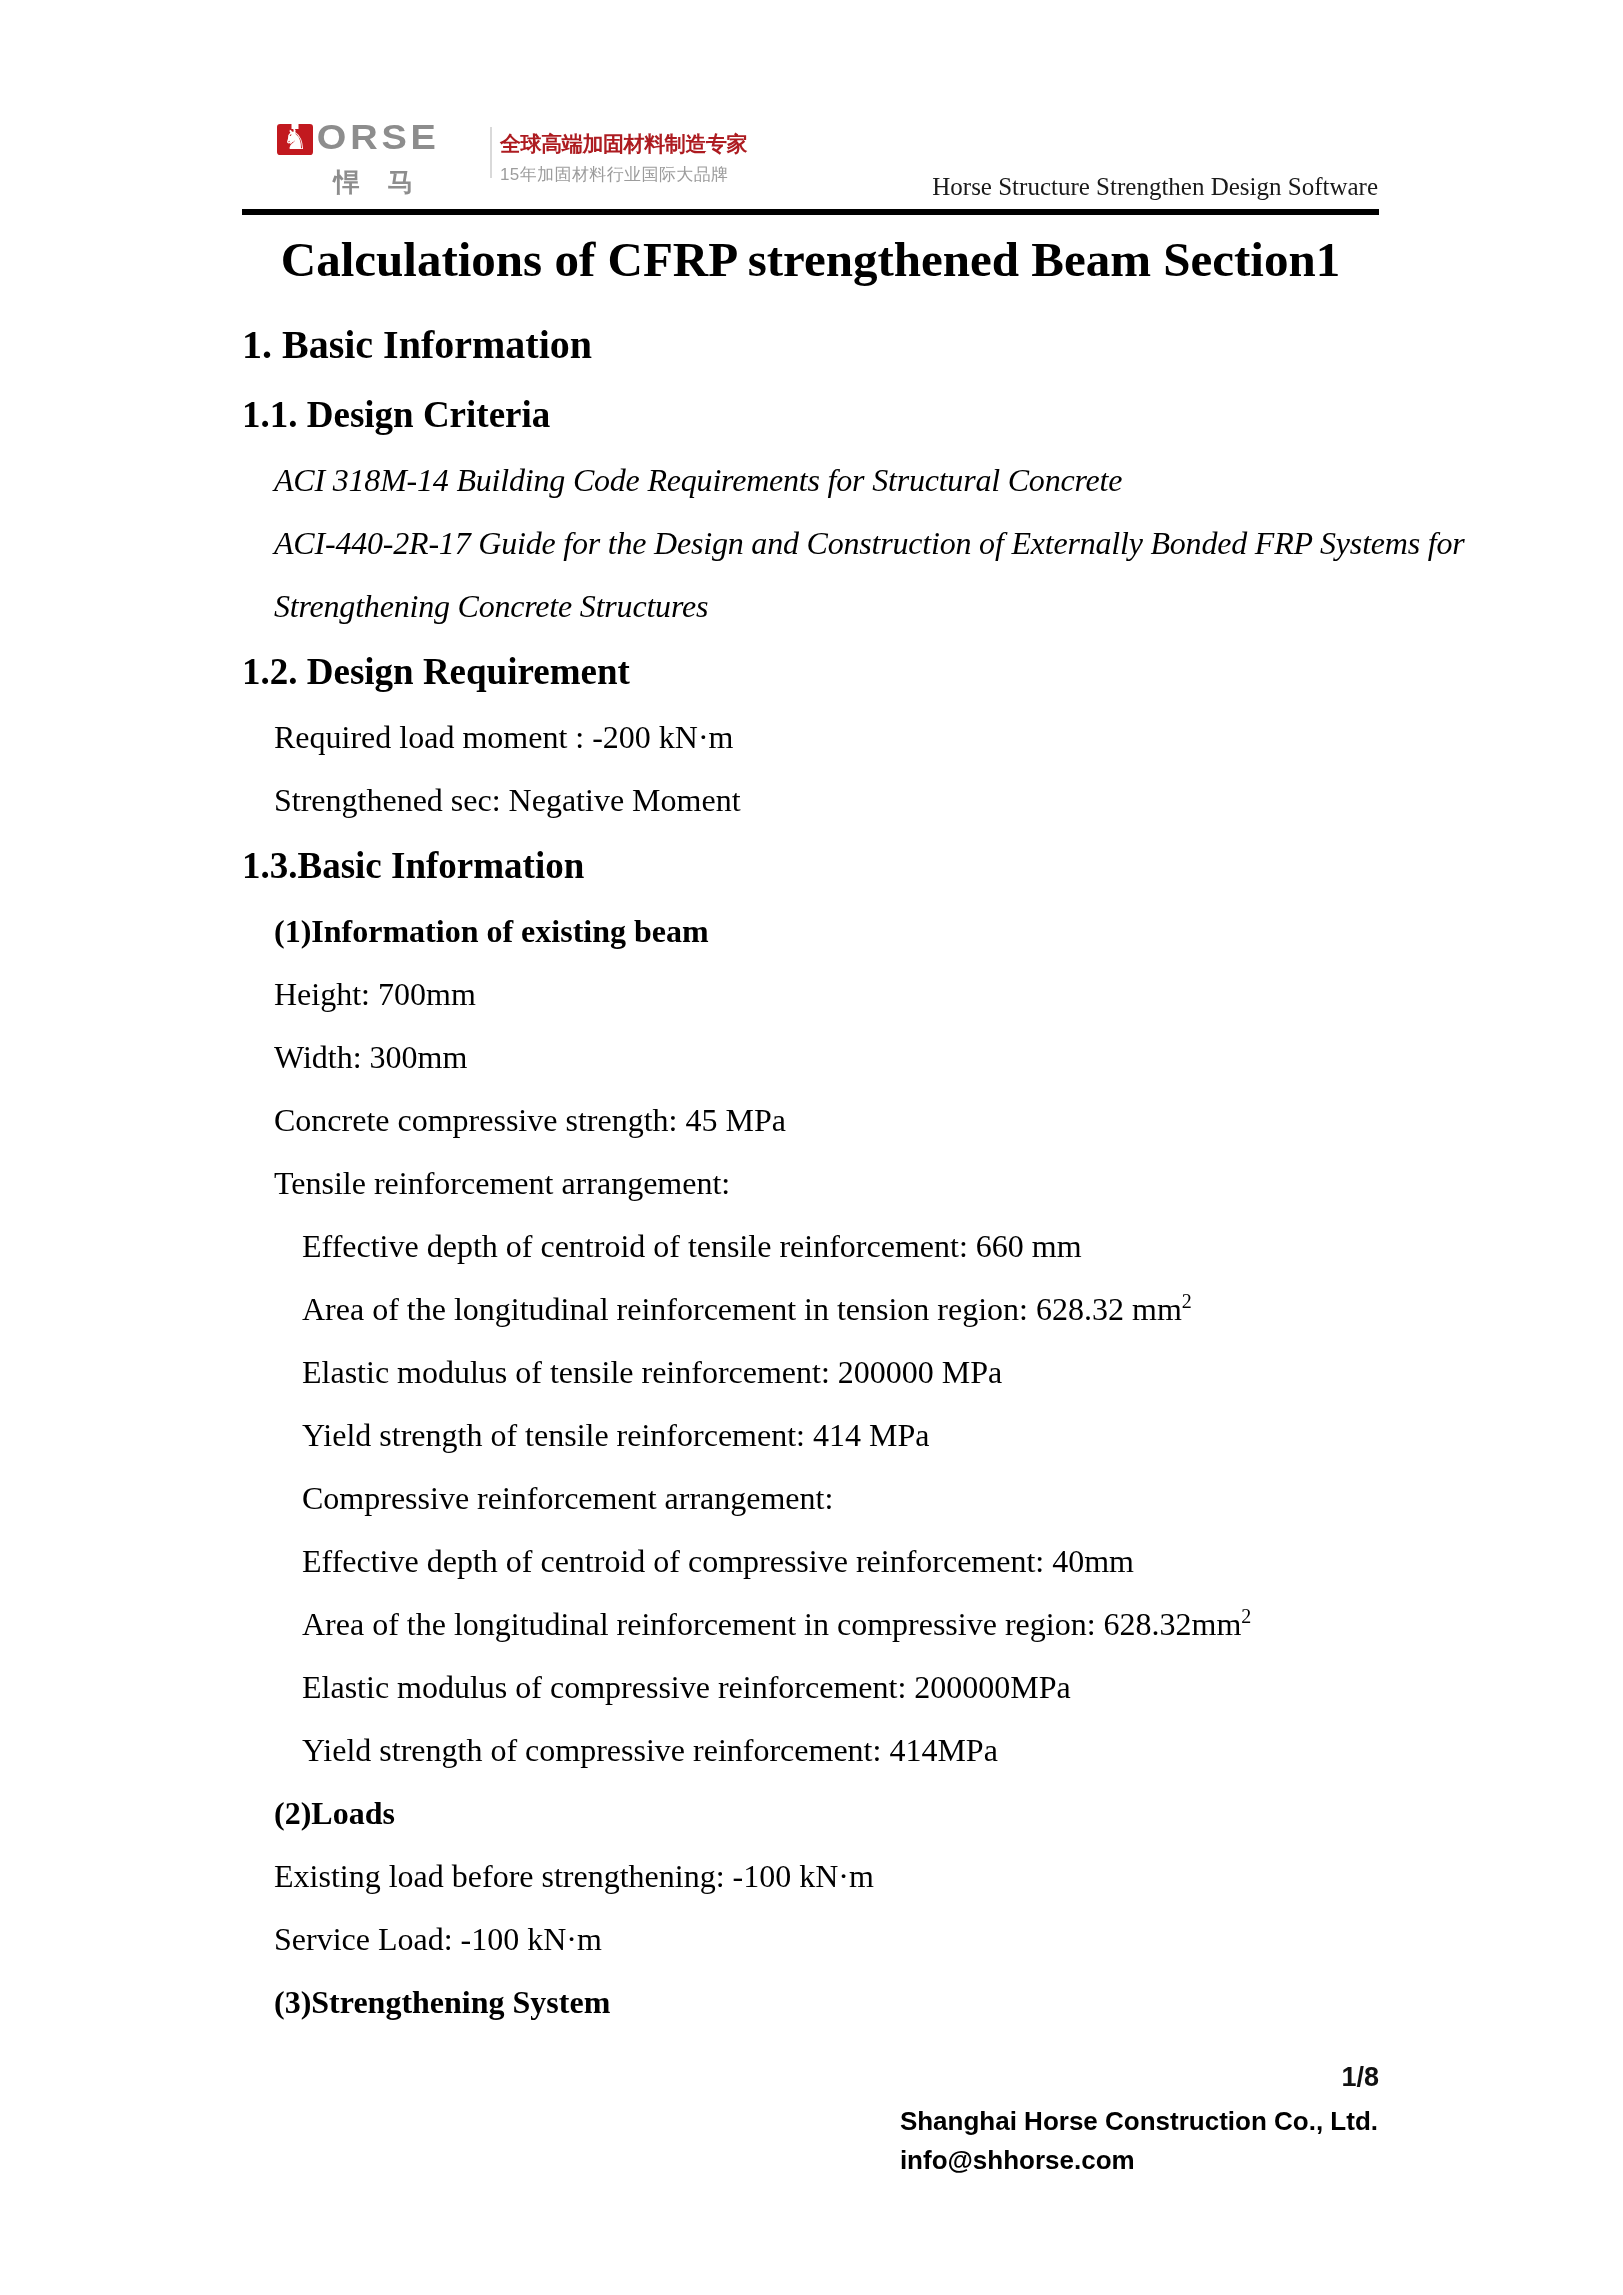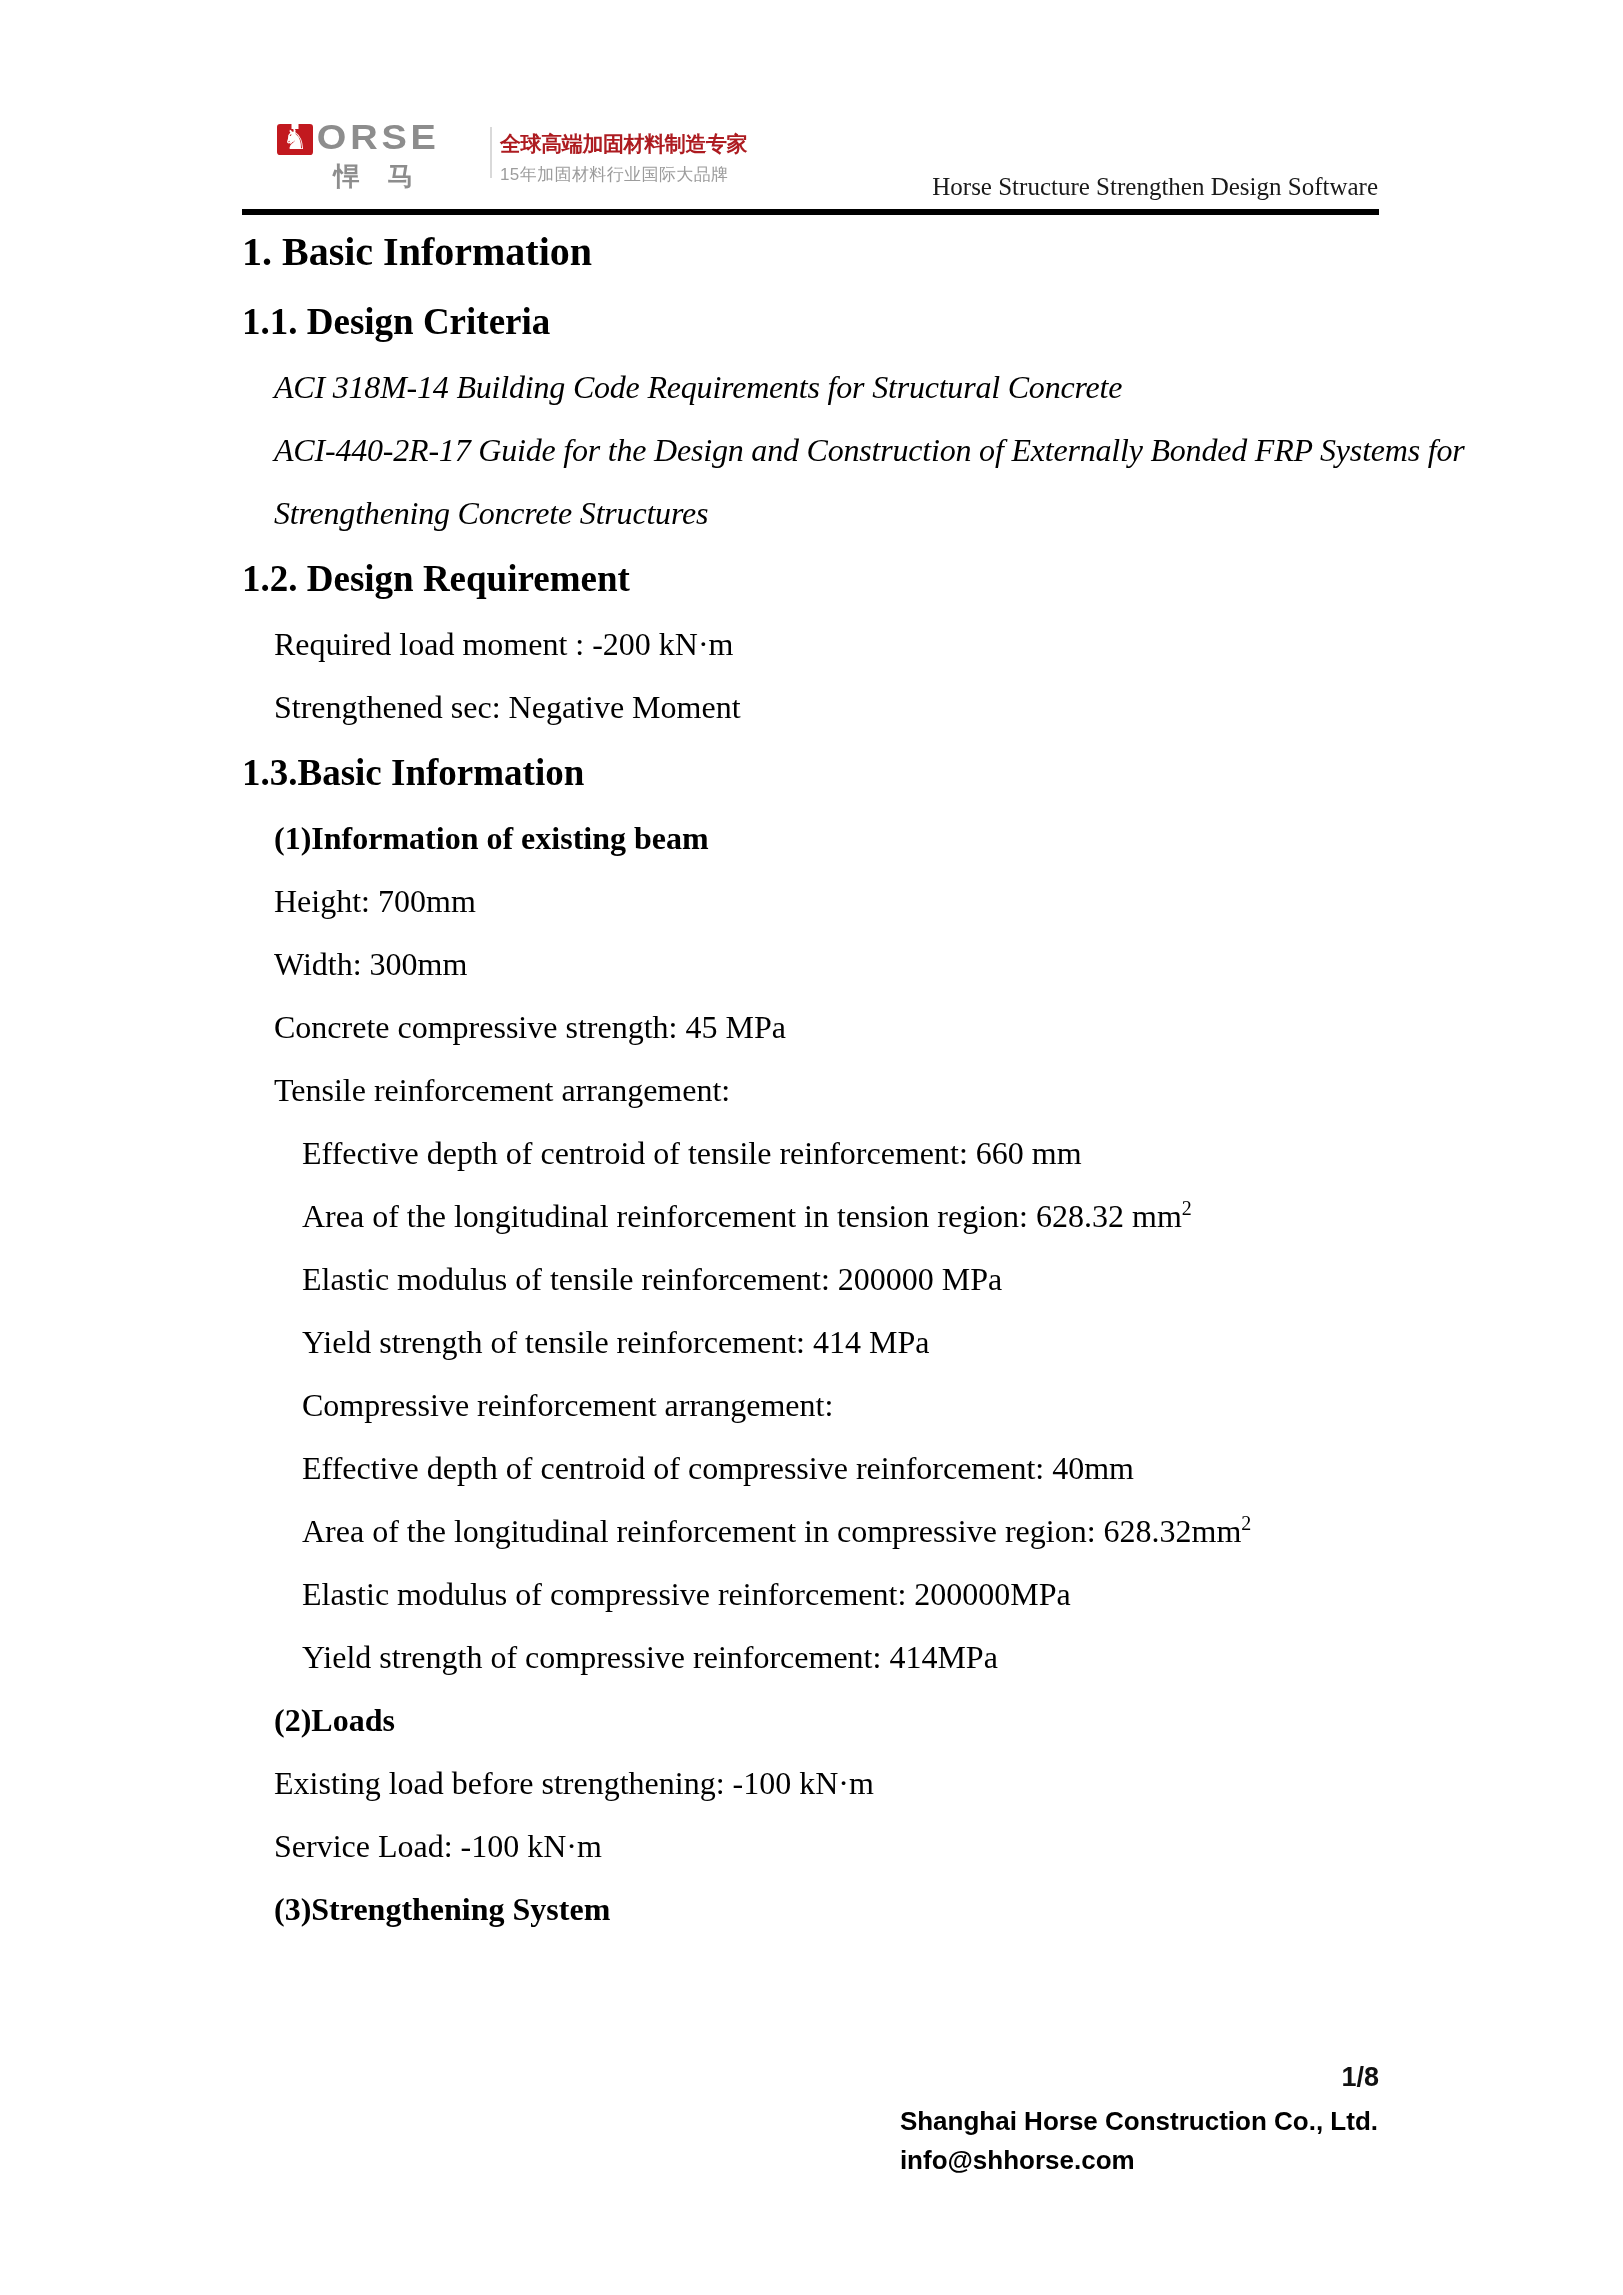--- a/index.html
+++ b/index.html
@@ -27,7 +27,7 @@
     margin-left:3.8px;transform:scaleY(0.90);transform-origin:top left;
   }
   .brand-cn{
-    width:193px;text-align:center;margin-top:4px;font-family:"Liberation Sans",sans-serif;
+    width:193px;text-align:center;margin-top:10px;font-family:"Liberation Sans",sans-serif;
     font-weight:700;font-size:26px;color:var(--brand-gray,#8d8d8d);
     letter-spacing:28px;padding-left:28px;box-sizing:border-box;
   }

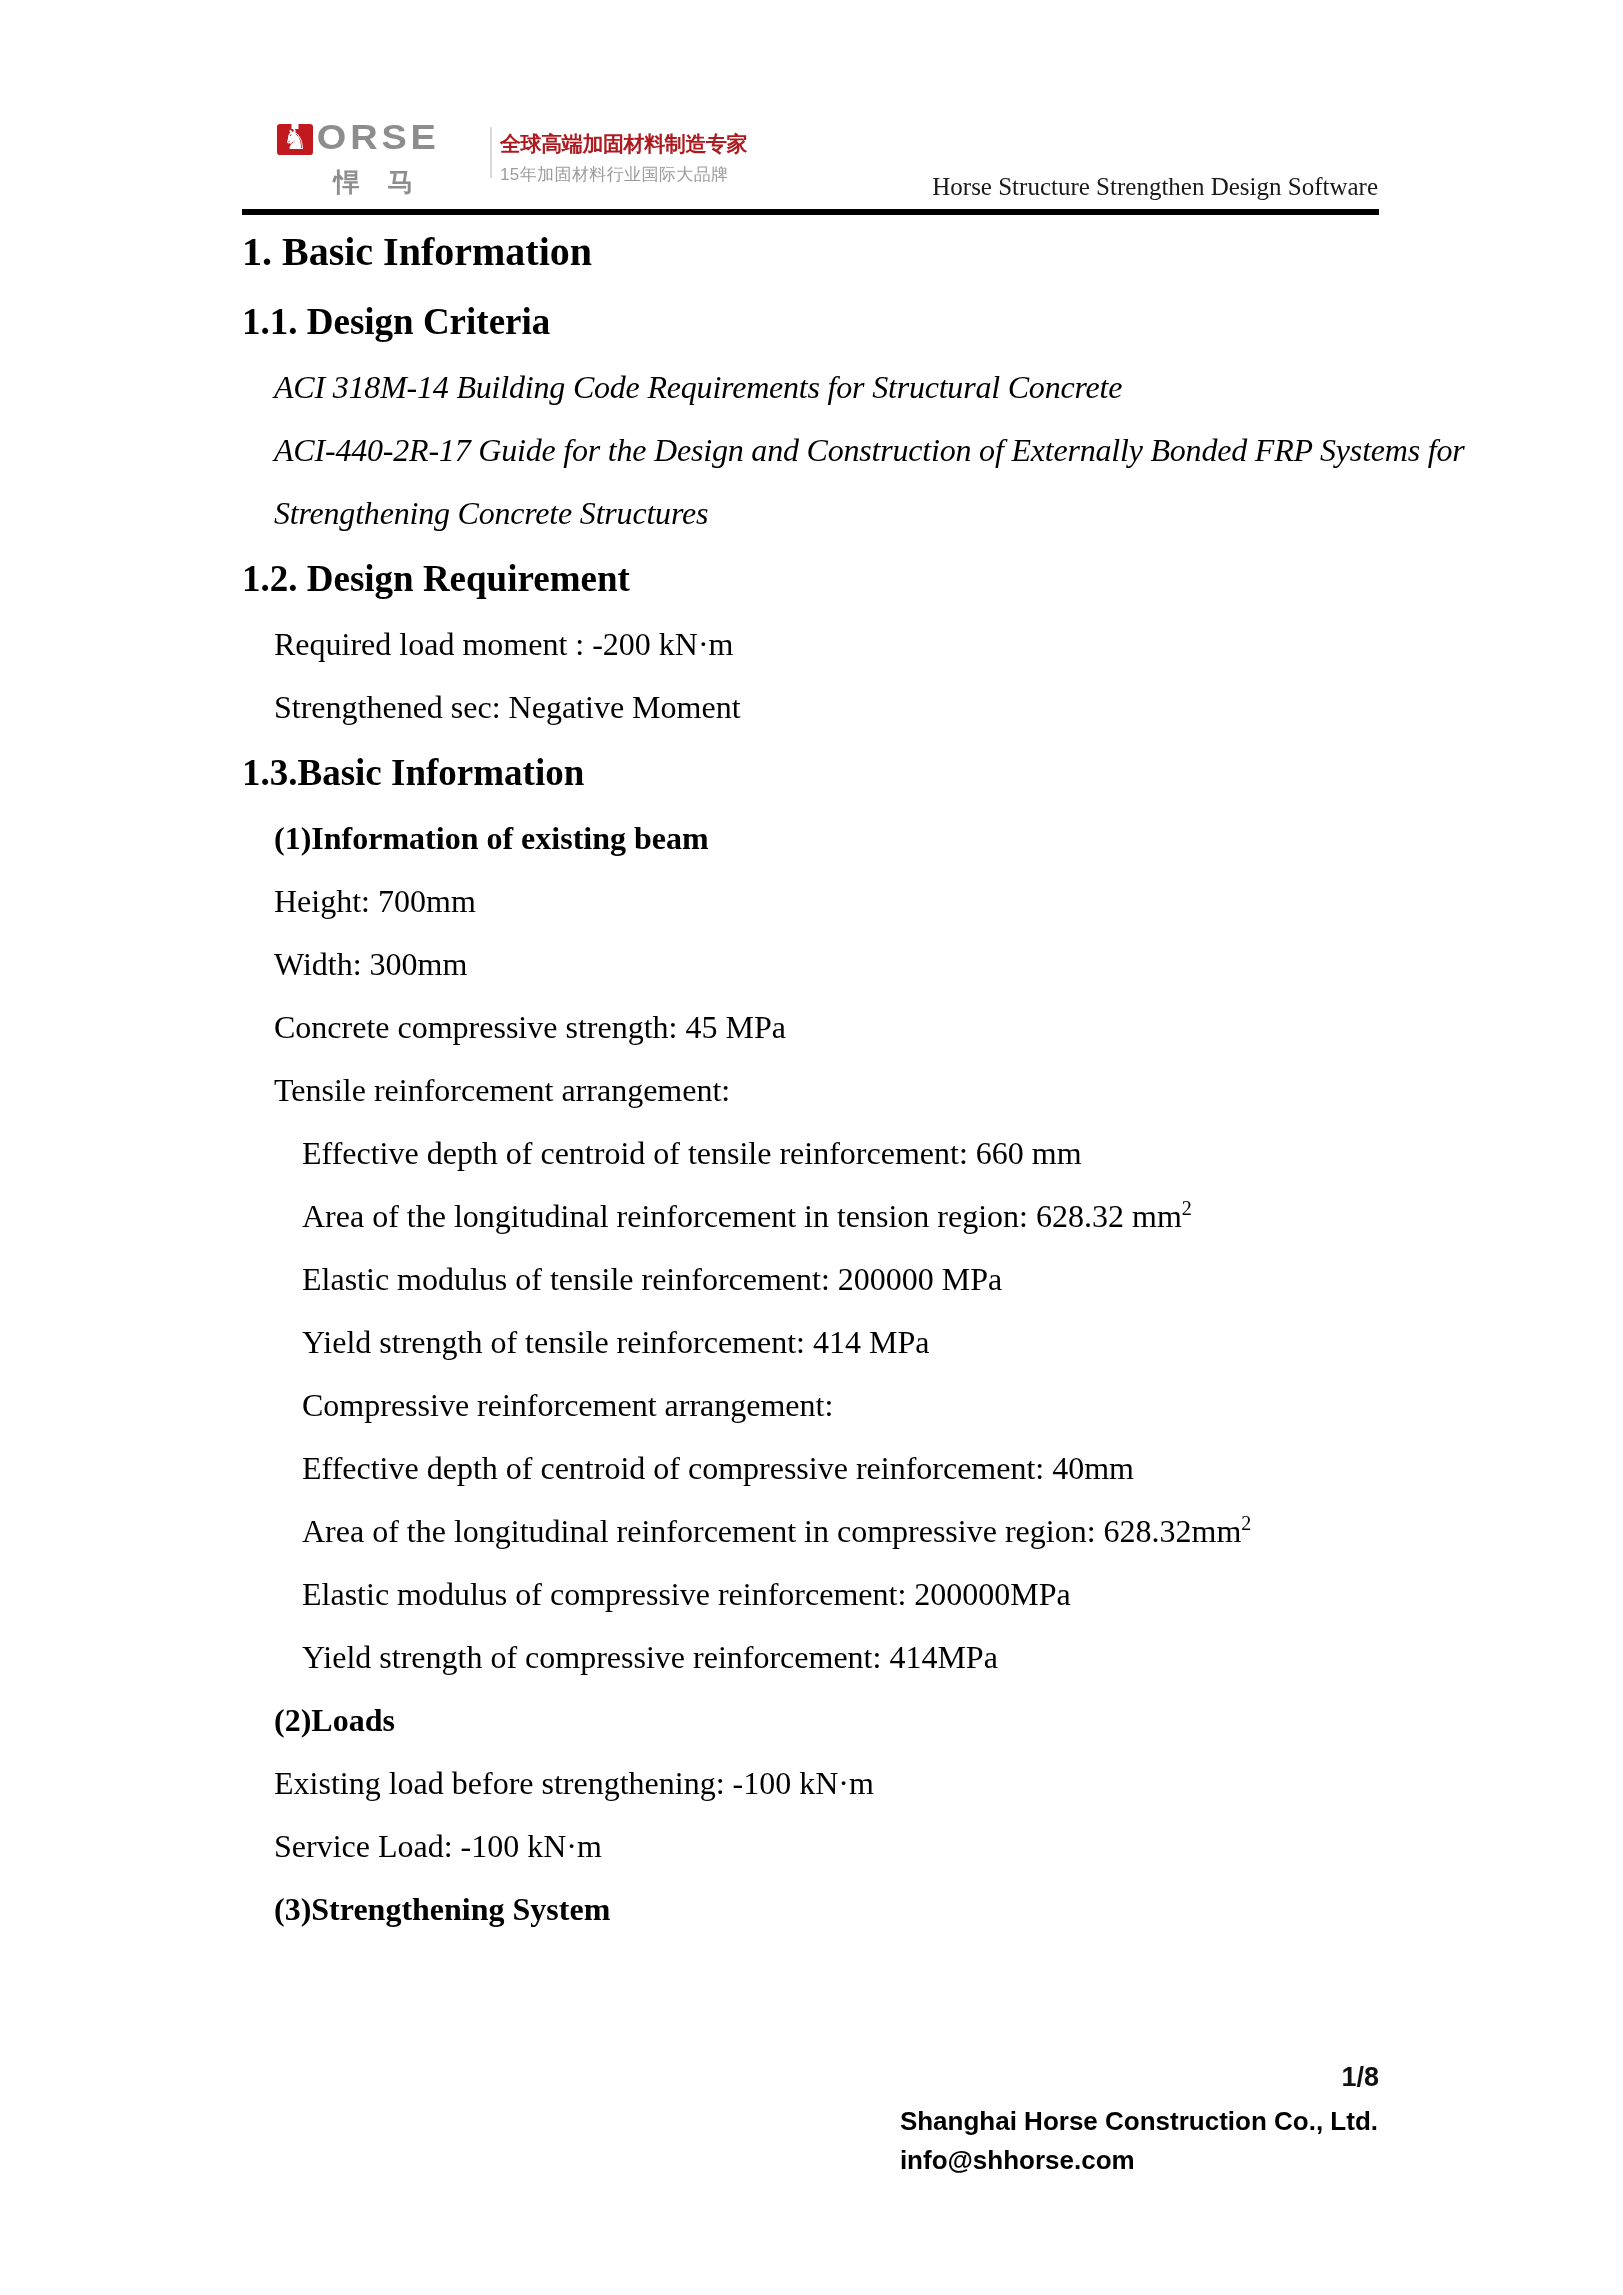--- a/index.html
+++ b/index.html
@@ -93,6 +93,7 @@
   </header>
 
   <main class="doc">
+    <h1 class="title">Calculations of CFRP strengthened Beam Section1</h1>
     <div id="lines">
         <p class="line h2 indent-0">1. Basic Information</p>
         <p class="line h3 indent-0">1.1. Design Criteria</p>

